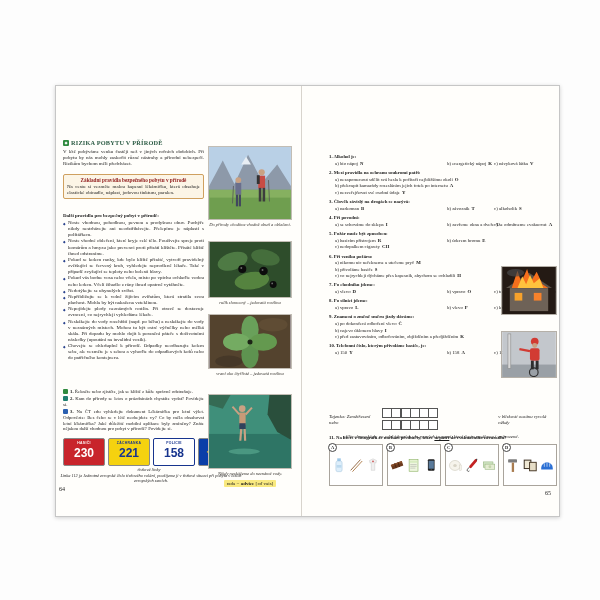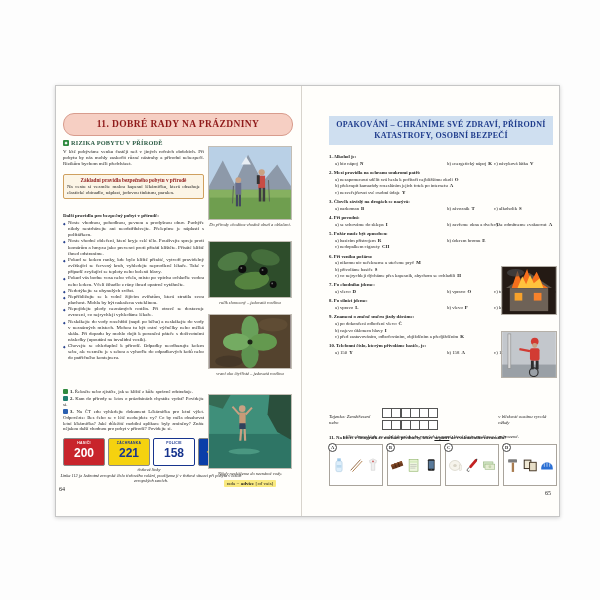--- a/index.html
+++ b/index.html
@@ -96,7 +96,6 @@
   <div class="spread">
 
     <div class="page page-left">
-      <div class="lp-header">11. DOBRÉ RADY NA PRÁZDNINY</div>
 
       <div class="lp-section">
         <span class="sec-icon">◆</span>

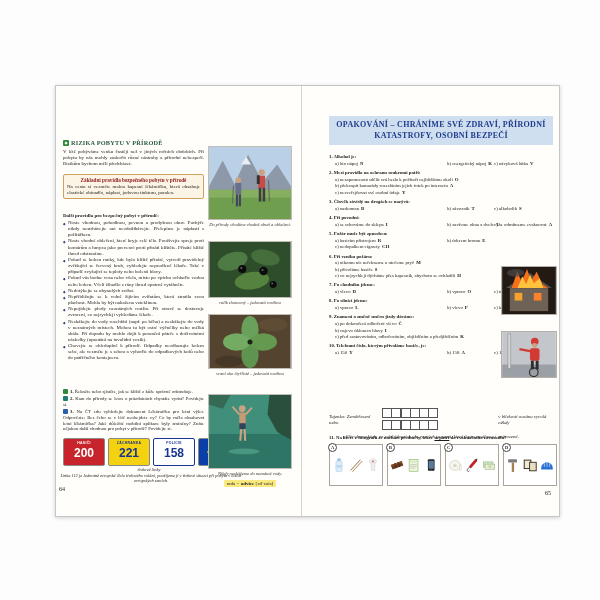--- a/index.html
+++ b/index.html
@@ -242,7 +242,6 @@
     </div>
 
     <div class="page page-right">
-      <div class="rp-header">OPAKOVÁNÍ – CHRÁNÍME SVÉ ZDRAVÍ, PŘÍRODNÍ KATASTROFY, OSOBNÍ BEZPEČÍ</div>
 
       <div class="rp-questions">
           <div class="q">

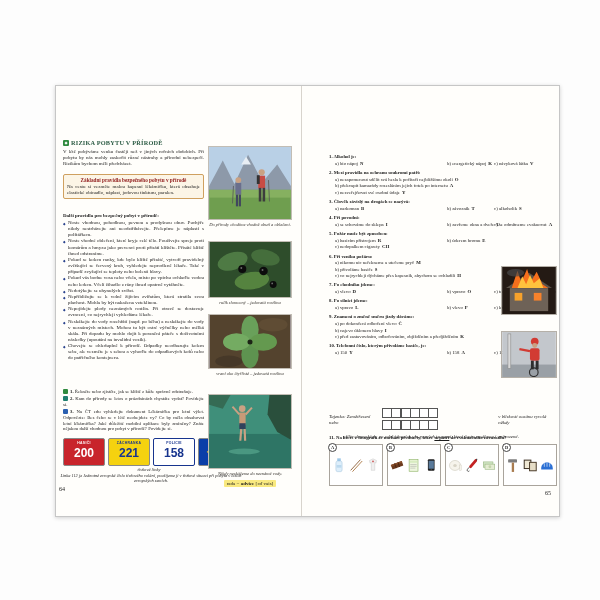--- a/index.html
+++ b/index.html
@@ -132,7 +132,7 @@
       <div class="lp-logos">
           <div class="logo logo-hasici">
             <span class="logo-label">HASIČI</span>
-            <span class="logo-number">200</span>
+            <span class="logo-number">230</span>
           </div>
           <div class="logo logo-zachranka">
             <span class="logo-label">ZÁCHRANKA</span>

